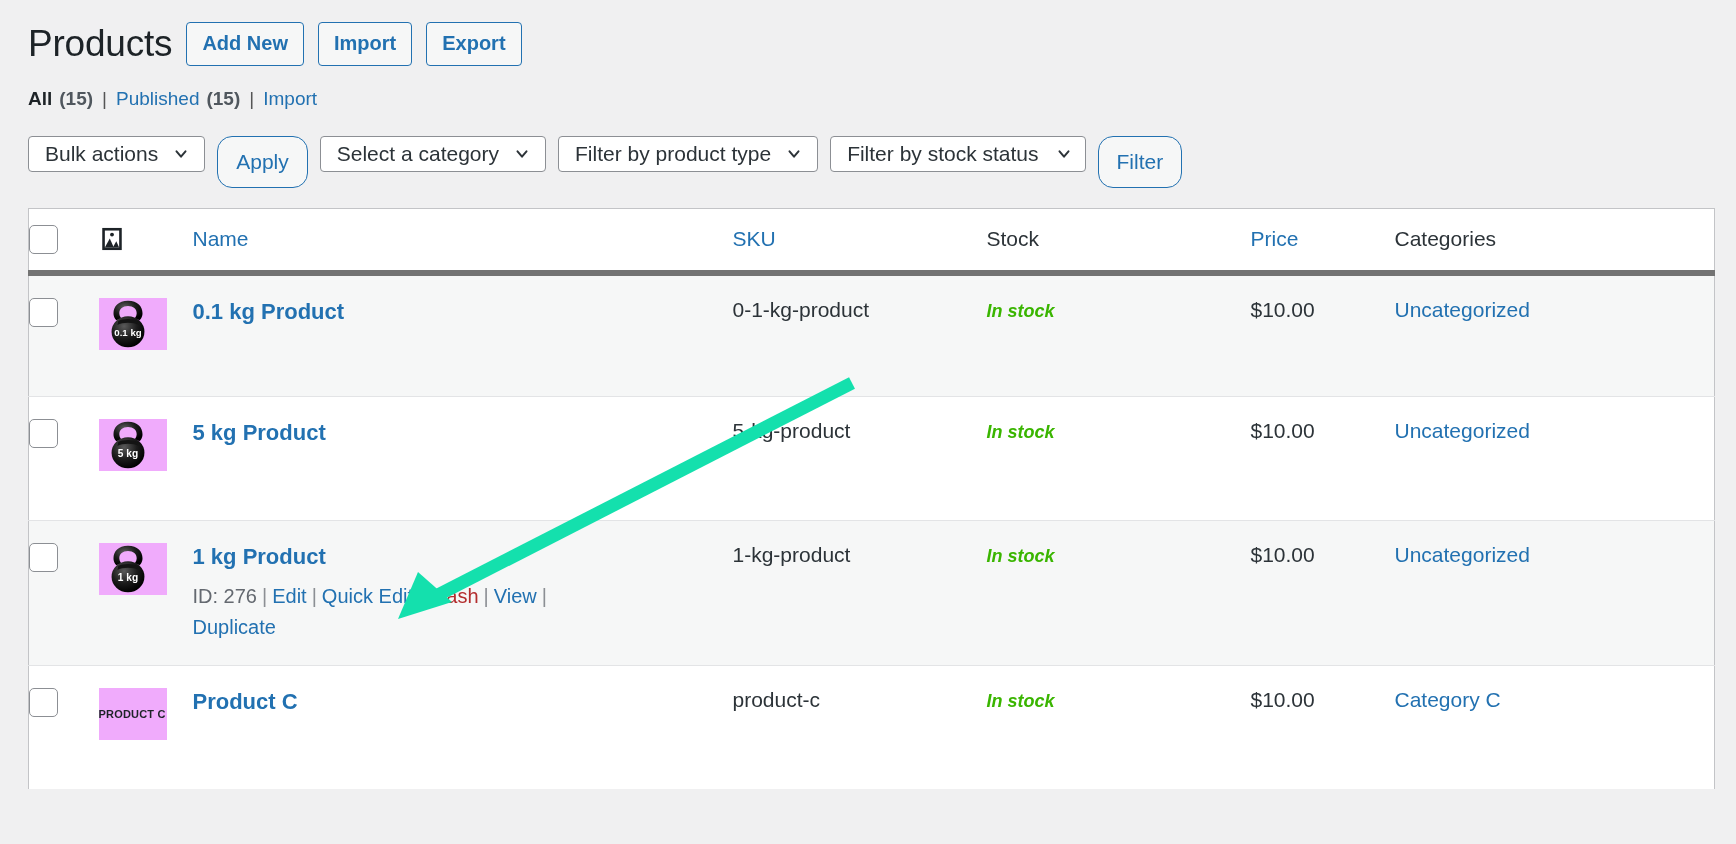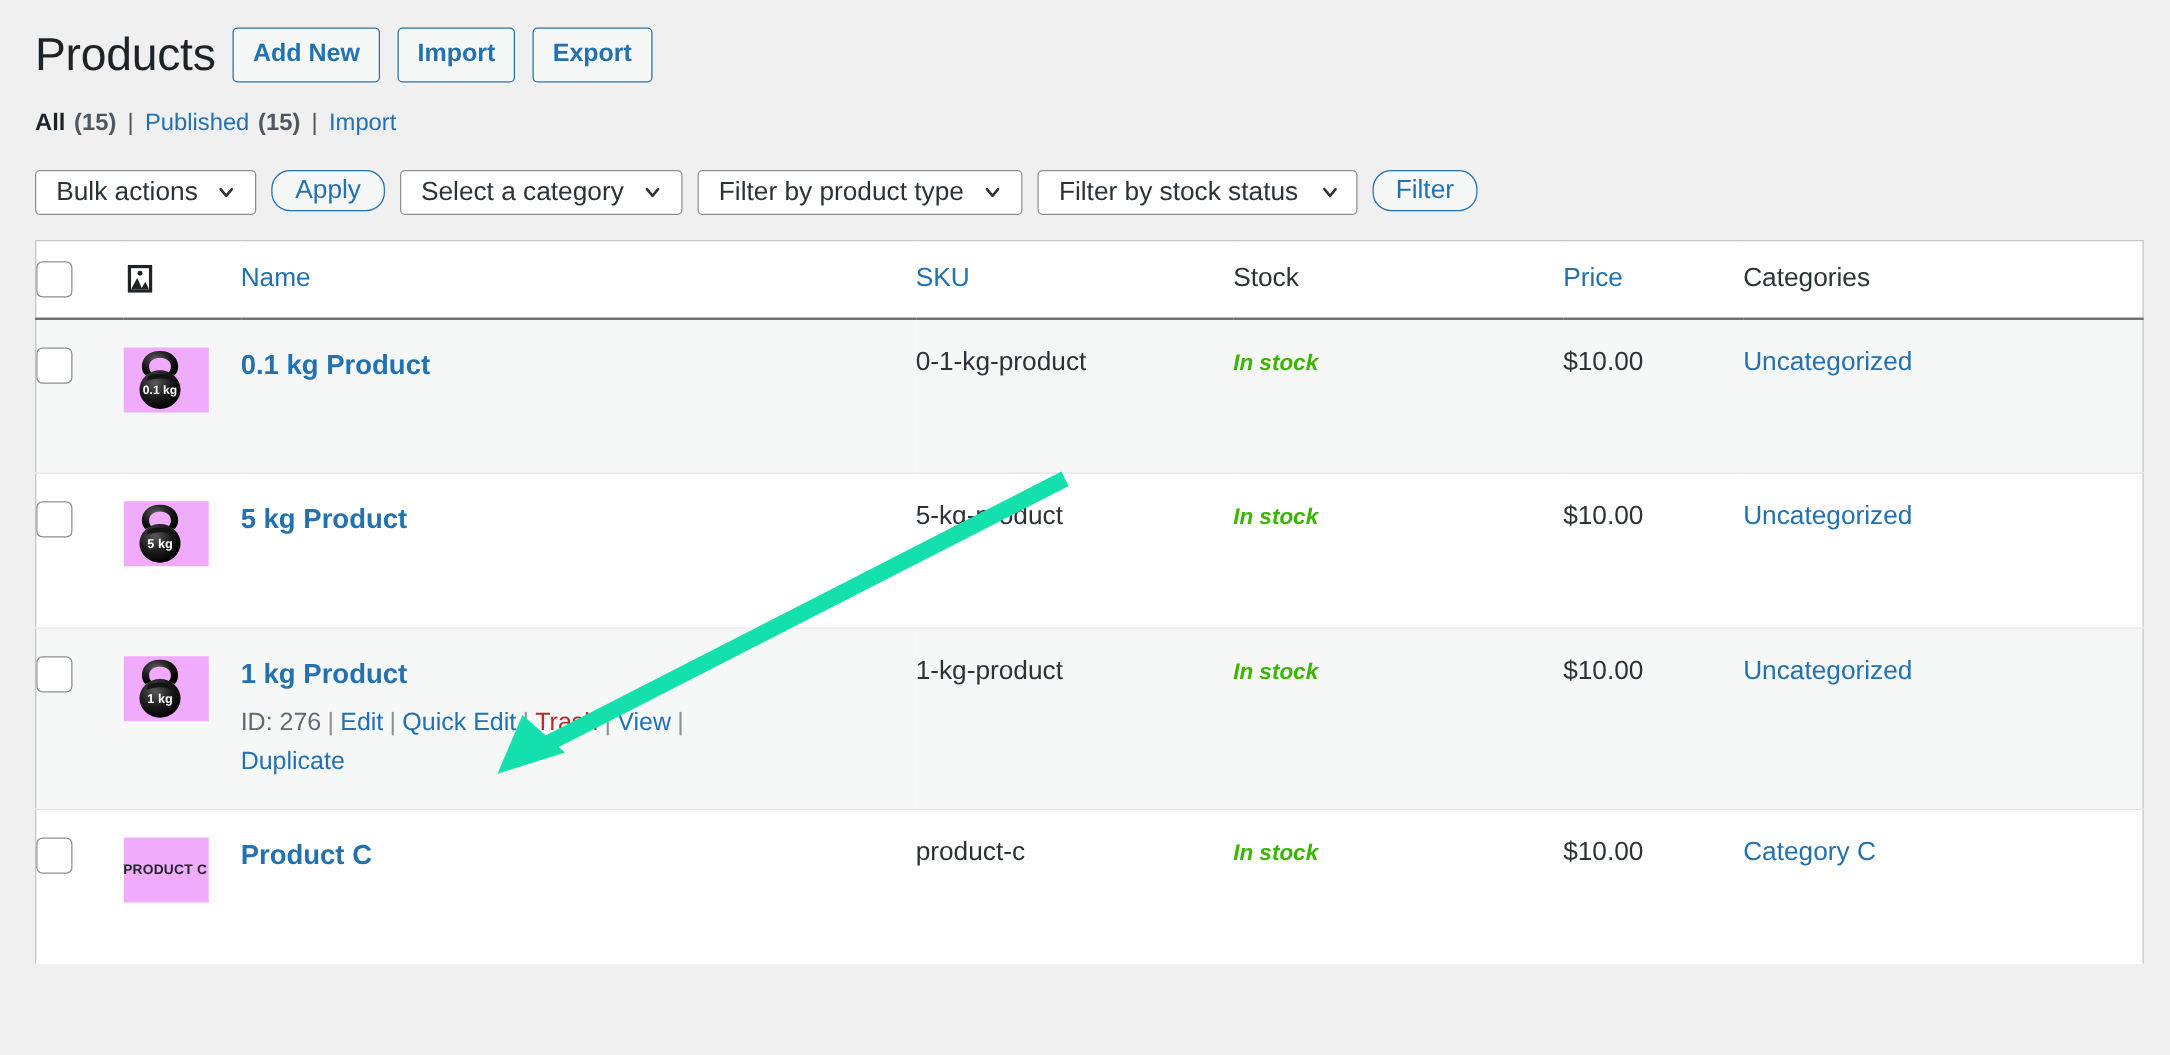--- a/index.html
+++ b/index.html
@@ -94,7 +94,7 @@
     display: inline-flex;
     align-items: center;
     justify-content: center;
-    height: 33px;
+    height: 52px;
     padding: 0 18px;
     font-size: 21px;
     color: #2271b1;

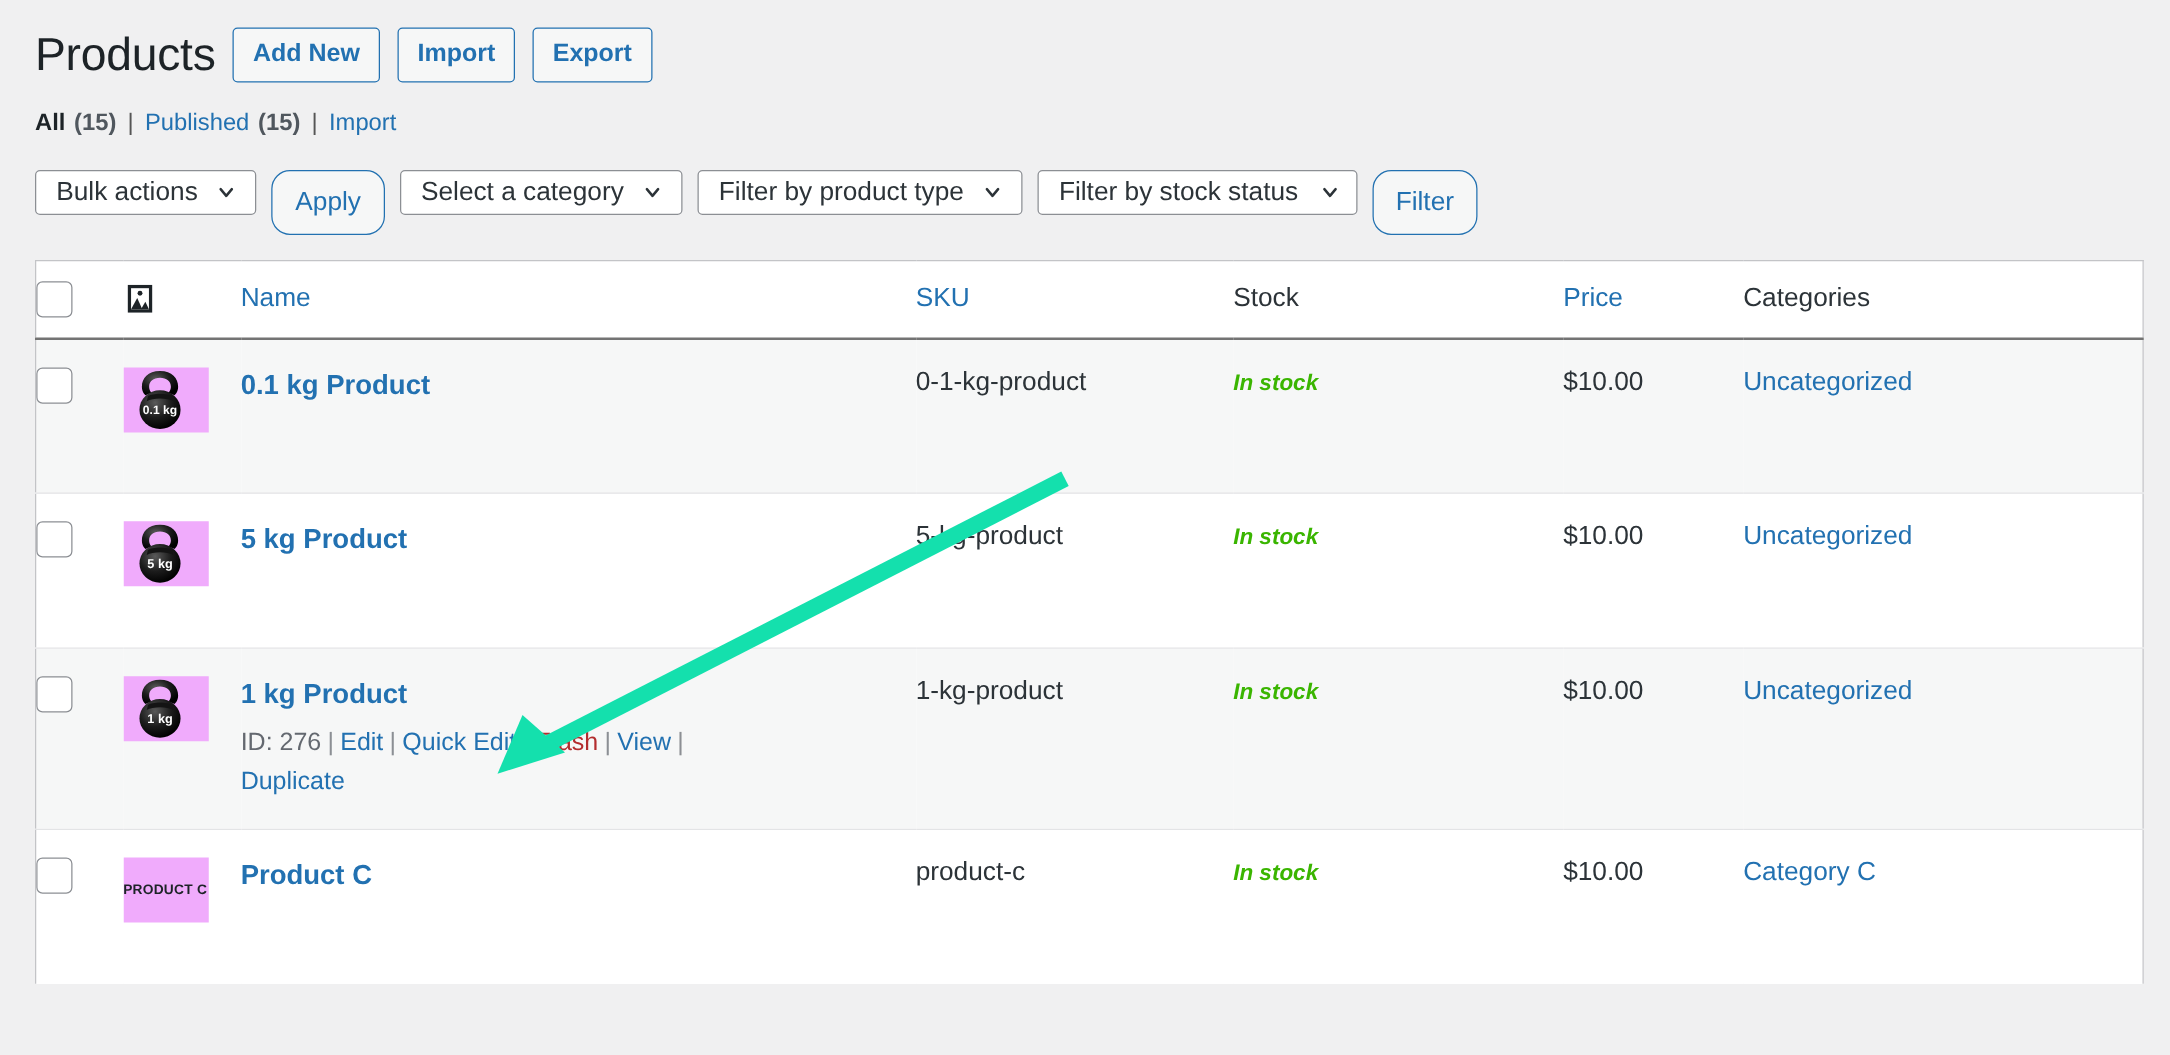--- a/index.html
+++ b/index.html
@@ -123,7 +123,7 @@
     padding: 16px 0 16px 0;
     font-size: 21px;
     vertical-align: middle;
-    border-bottom: 2px solid #737373;
+    border-bottom: 6px solid #737373;
     background: #fff;
   }
   .wp-list-table thead th a { color: #2271b1; text-decoration: none; cursor: pointer; }

